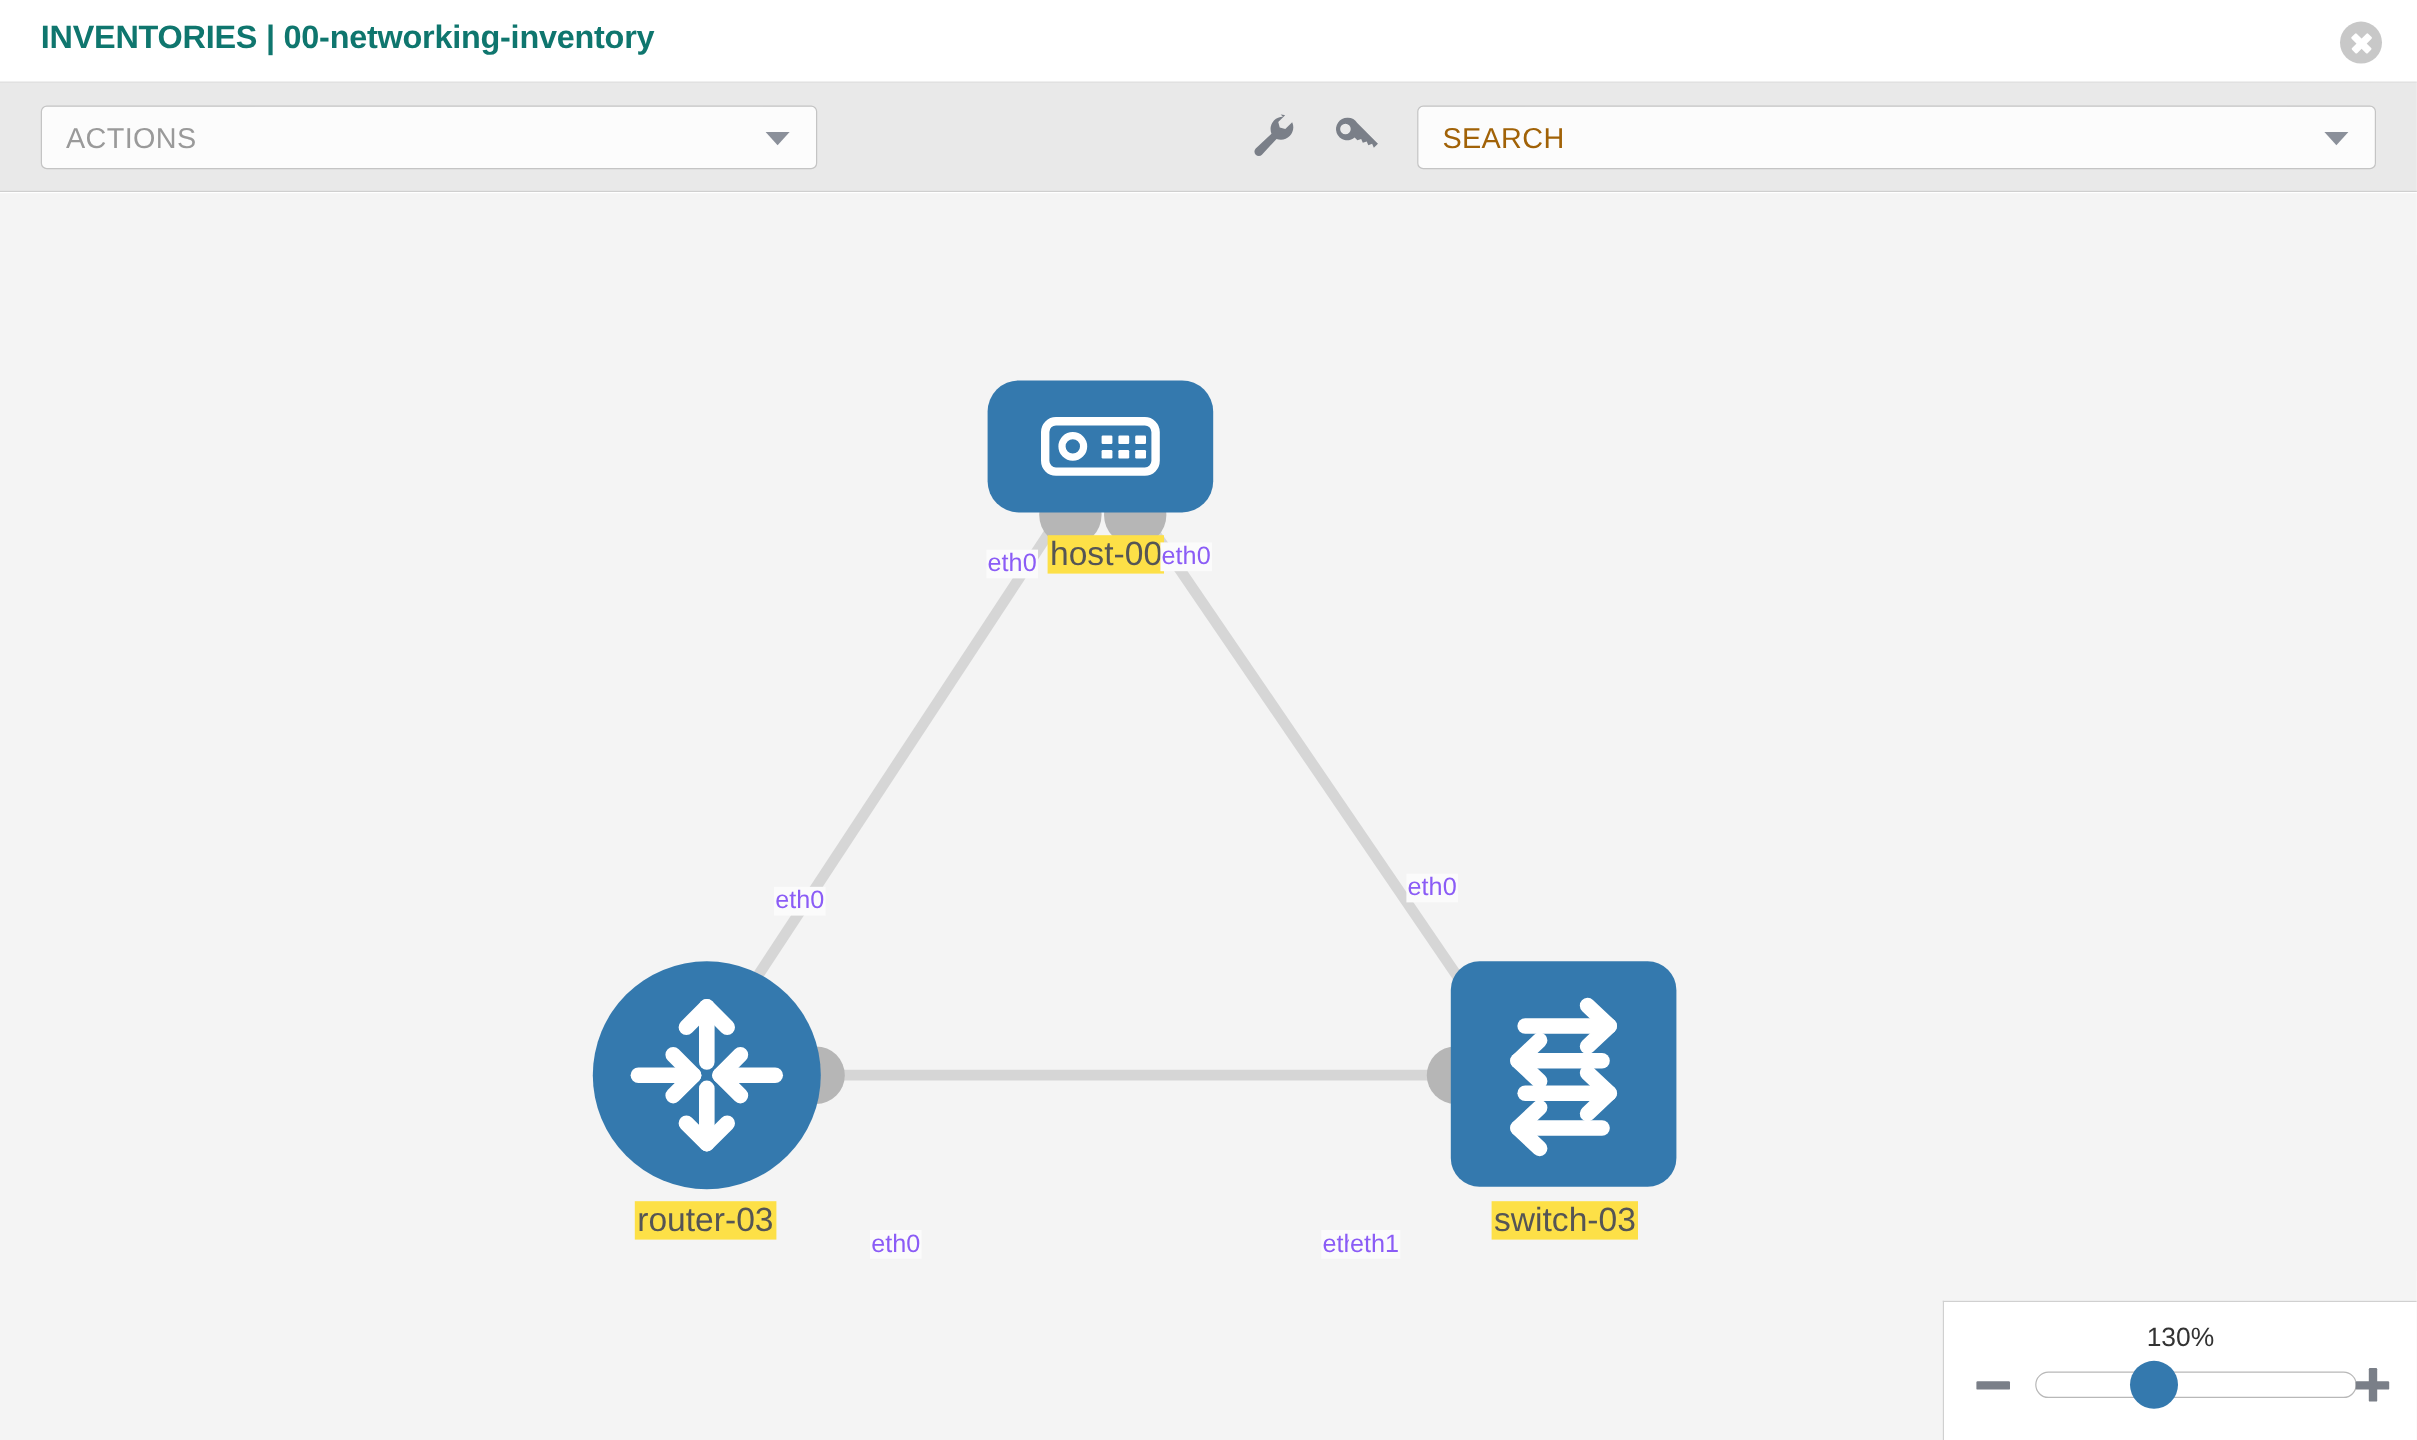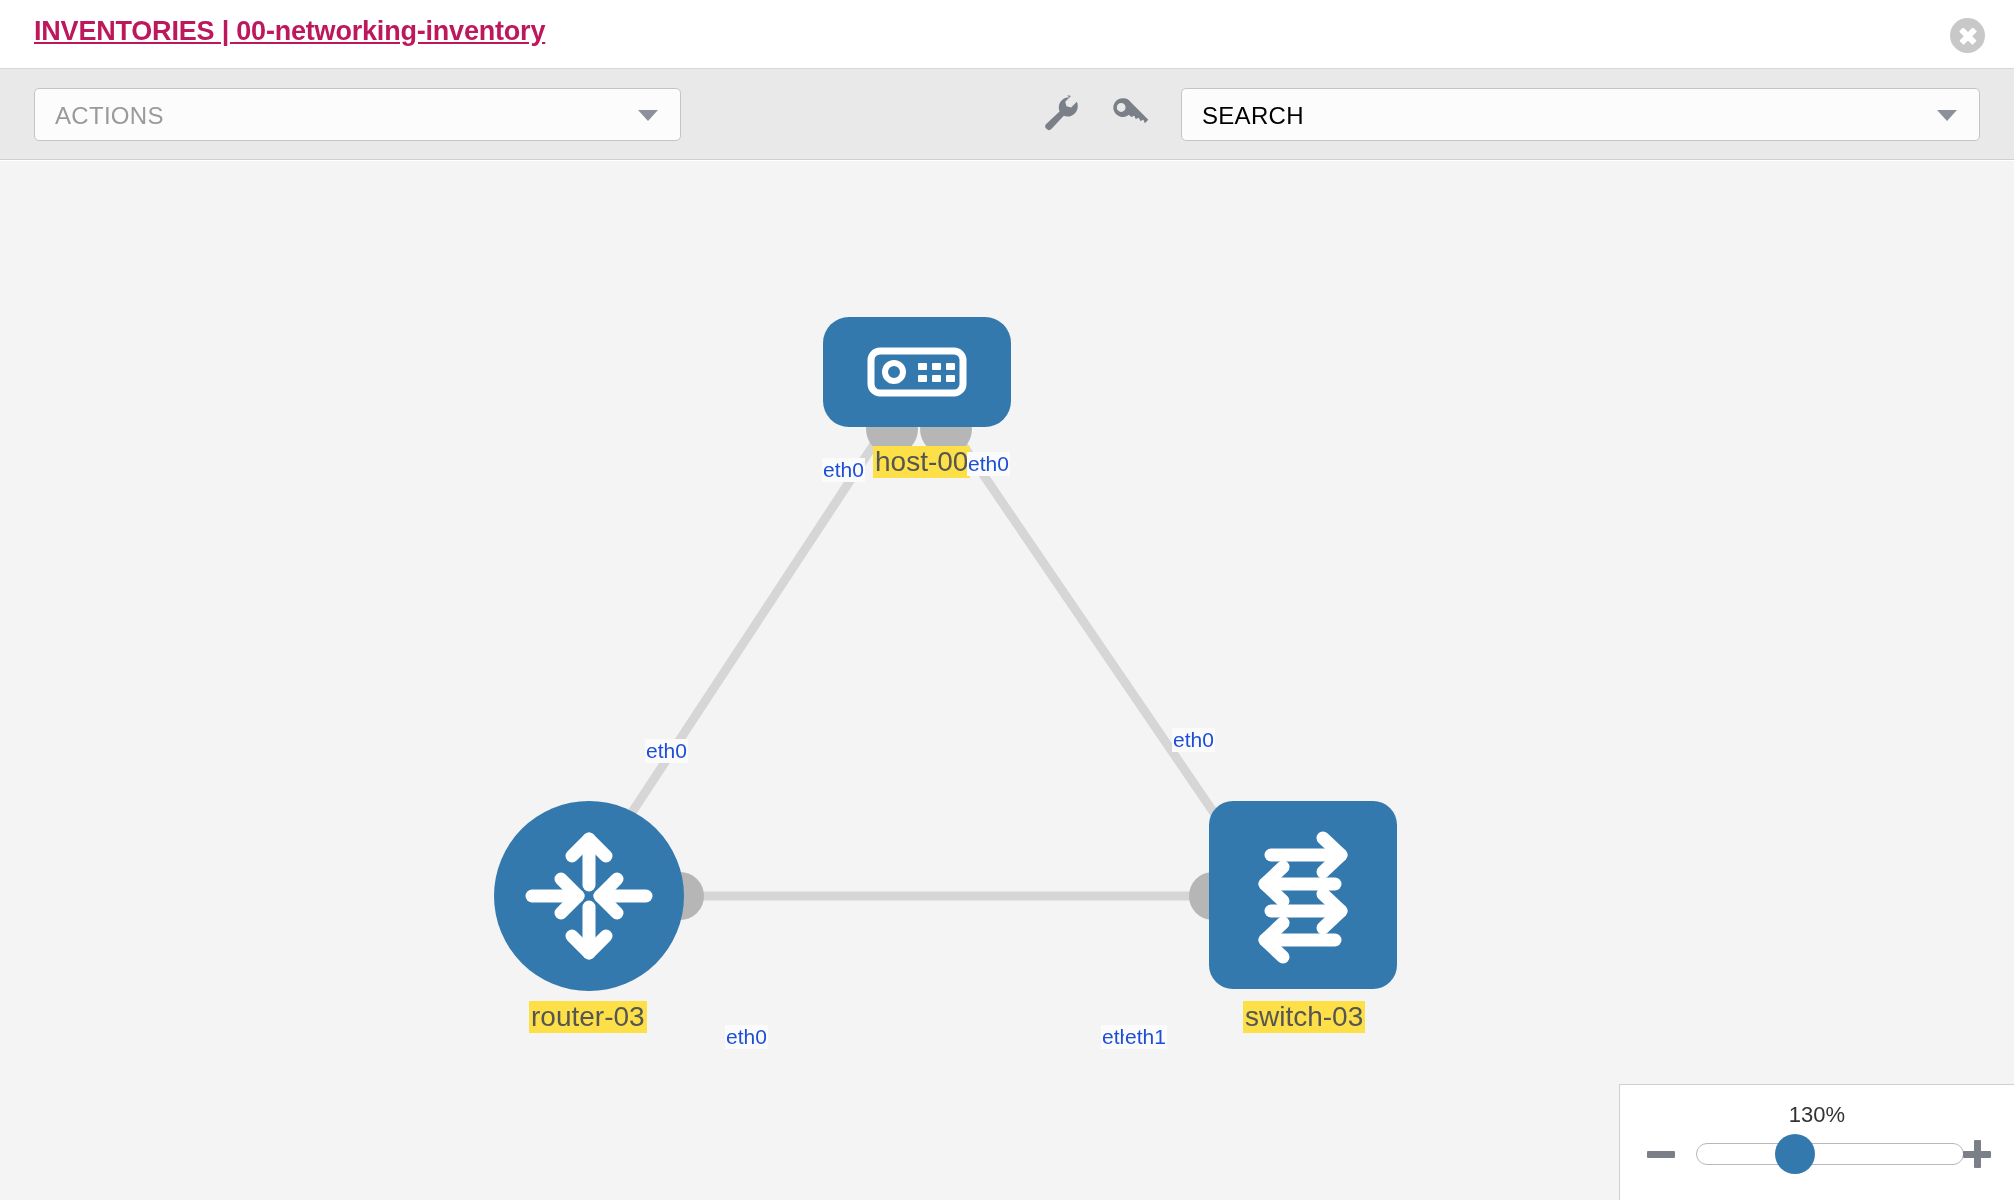--- a/index.html
+++ b/index.html
@@ -20,9 +20,8 @@
   .page-title {
     position: absolute; left: 34px; top: 16px;
     font-size: 27px; font-weight: bold;
-    color: #be185d; letter-spacing: -0.2px;
+    color: #0f766e; letter-spacing: -0.2px;
     white-space: nowrap;
-    text-decoration: underline;
   }
   .close-btn {
     position: absolute; right: 29px; top: 18px;

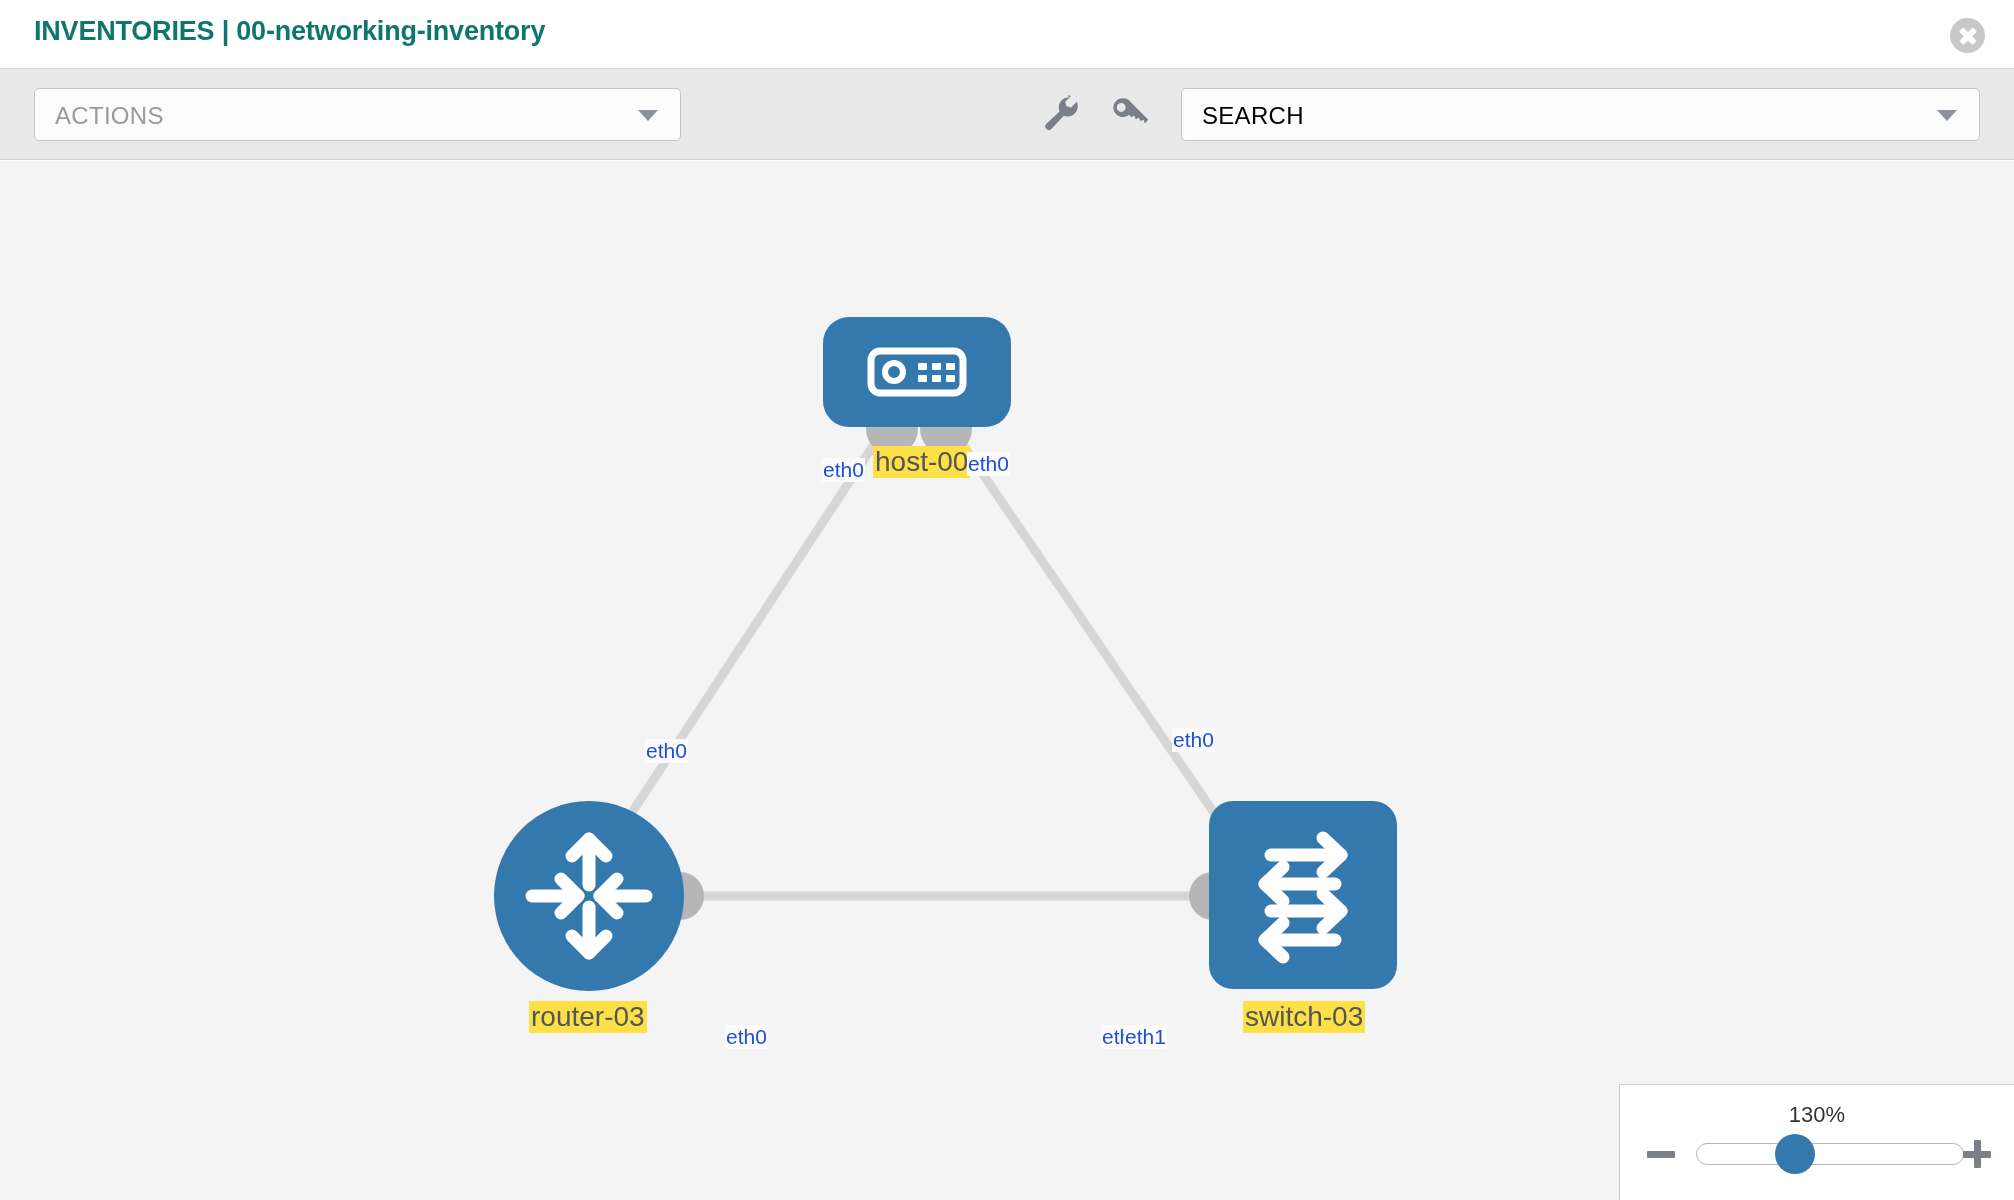--- a/index.html
+++ b/index.html
@@ -85,7 +85,7 @@
   }
   .search-placeholder {
     position: absolute; left: 20px; top: 13px;
-    font-size: 24px; color: #000000; letter-spacing: 0.3px;
+    font-size: 24px; color: #a16207; letter-spacing: 0.3px;
   }
 
   

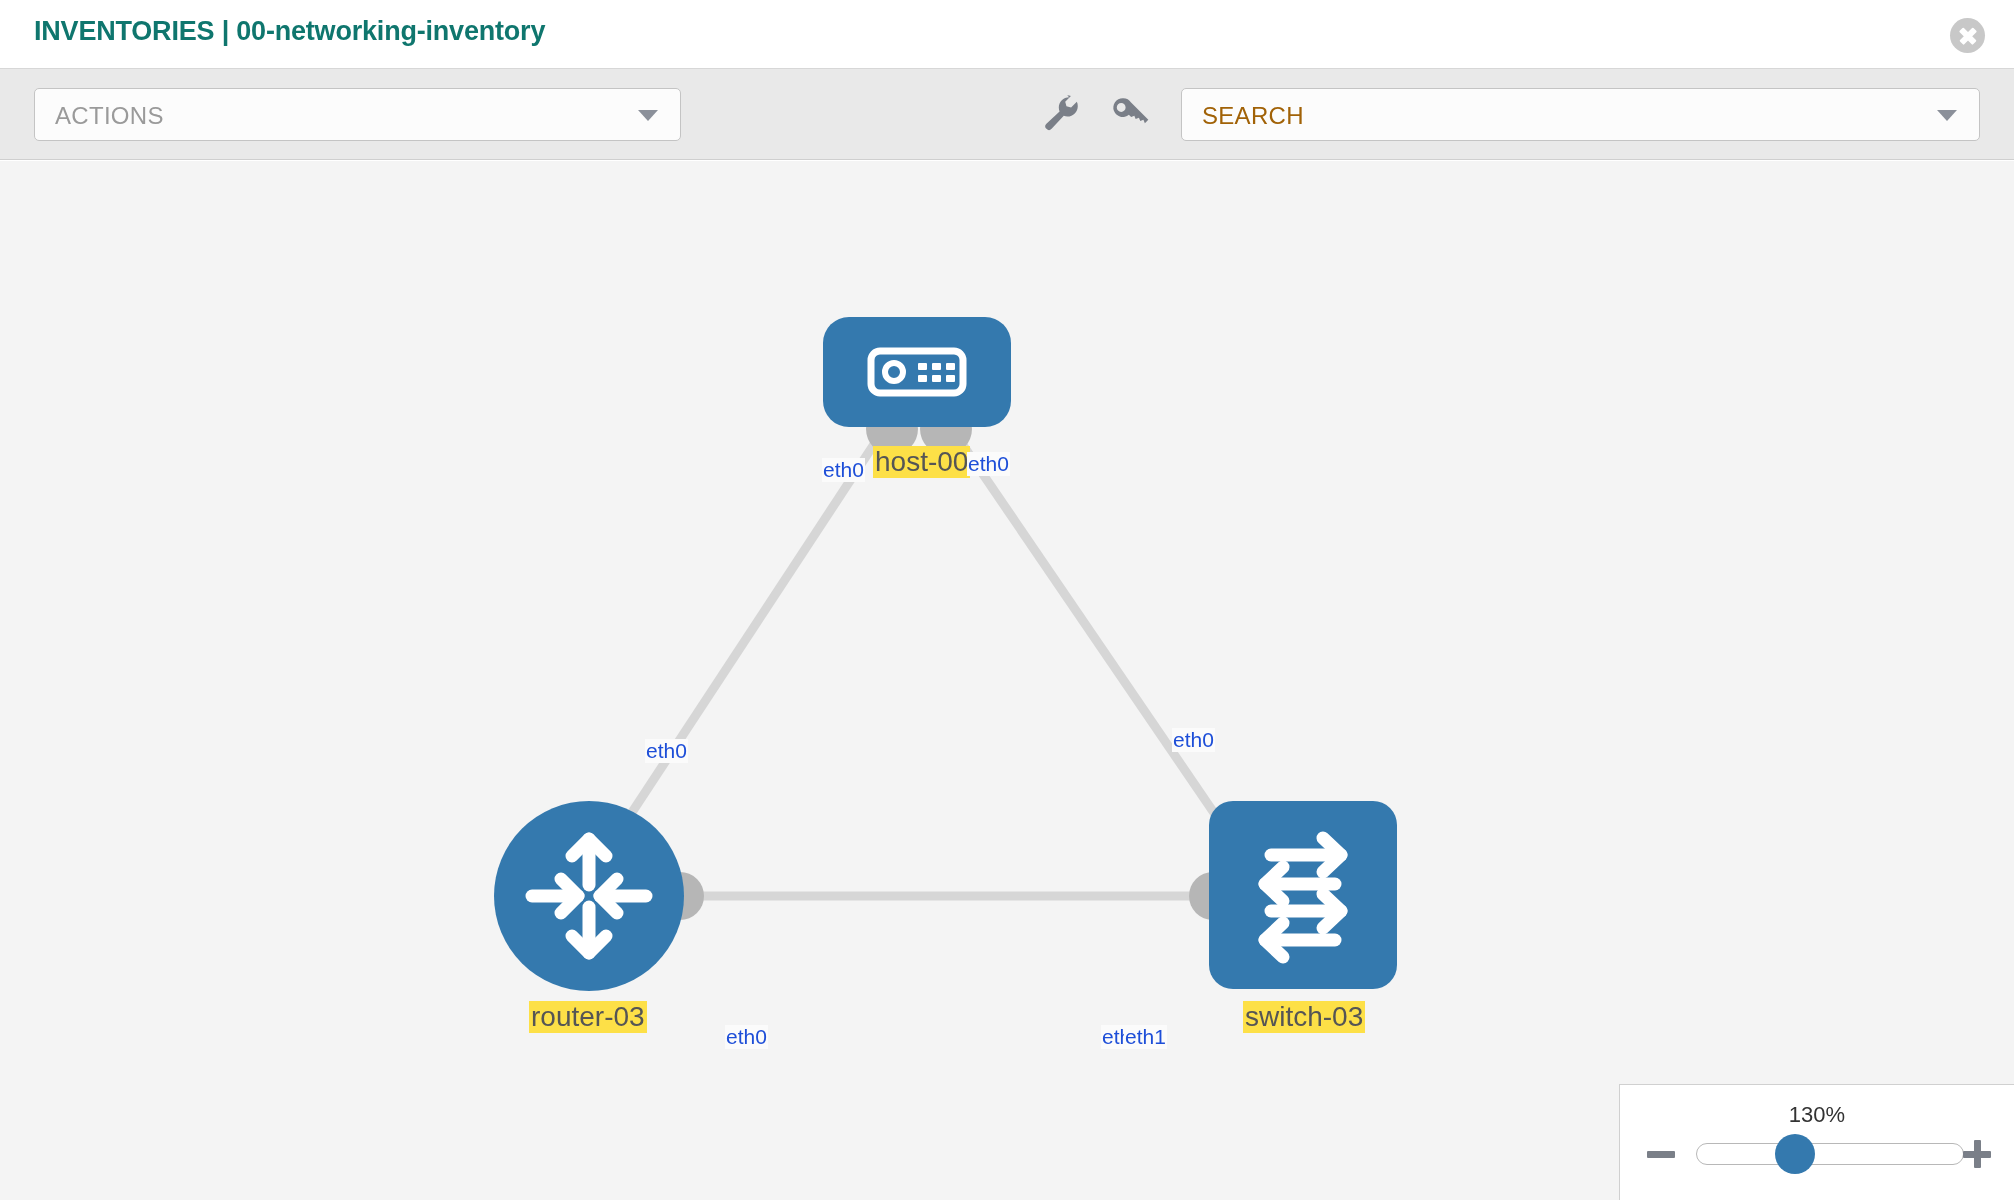--- a/index.html
+++ b/index.html
@@ -125,7 +125,7 @@
 
   .iface-label {
     position: absolute;
-    font-size: 21px; color: #1d4ed8;
+    font-size: 21px; color: #8b5cf6;
     background: #fbfbfb;
     white-space: nowrap;
     padding: 0 1px;

